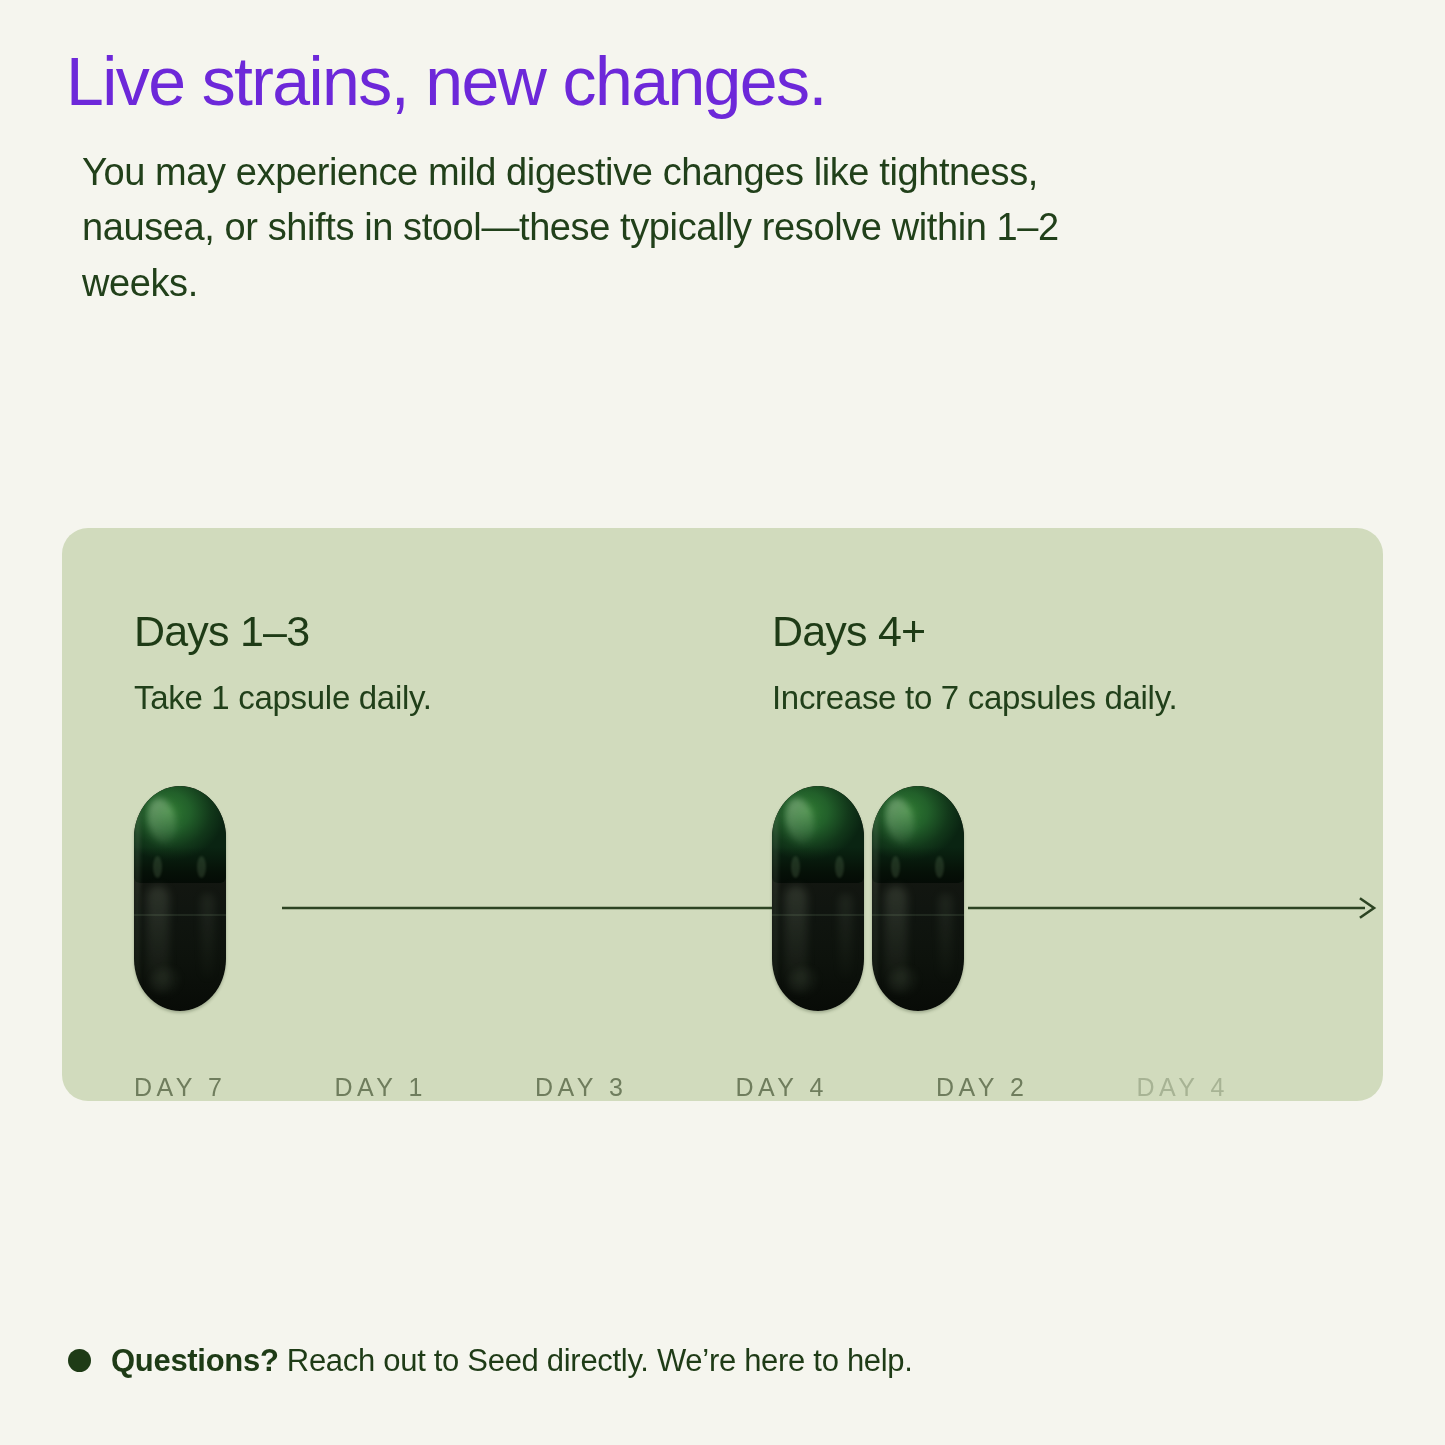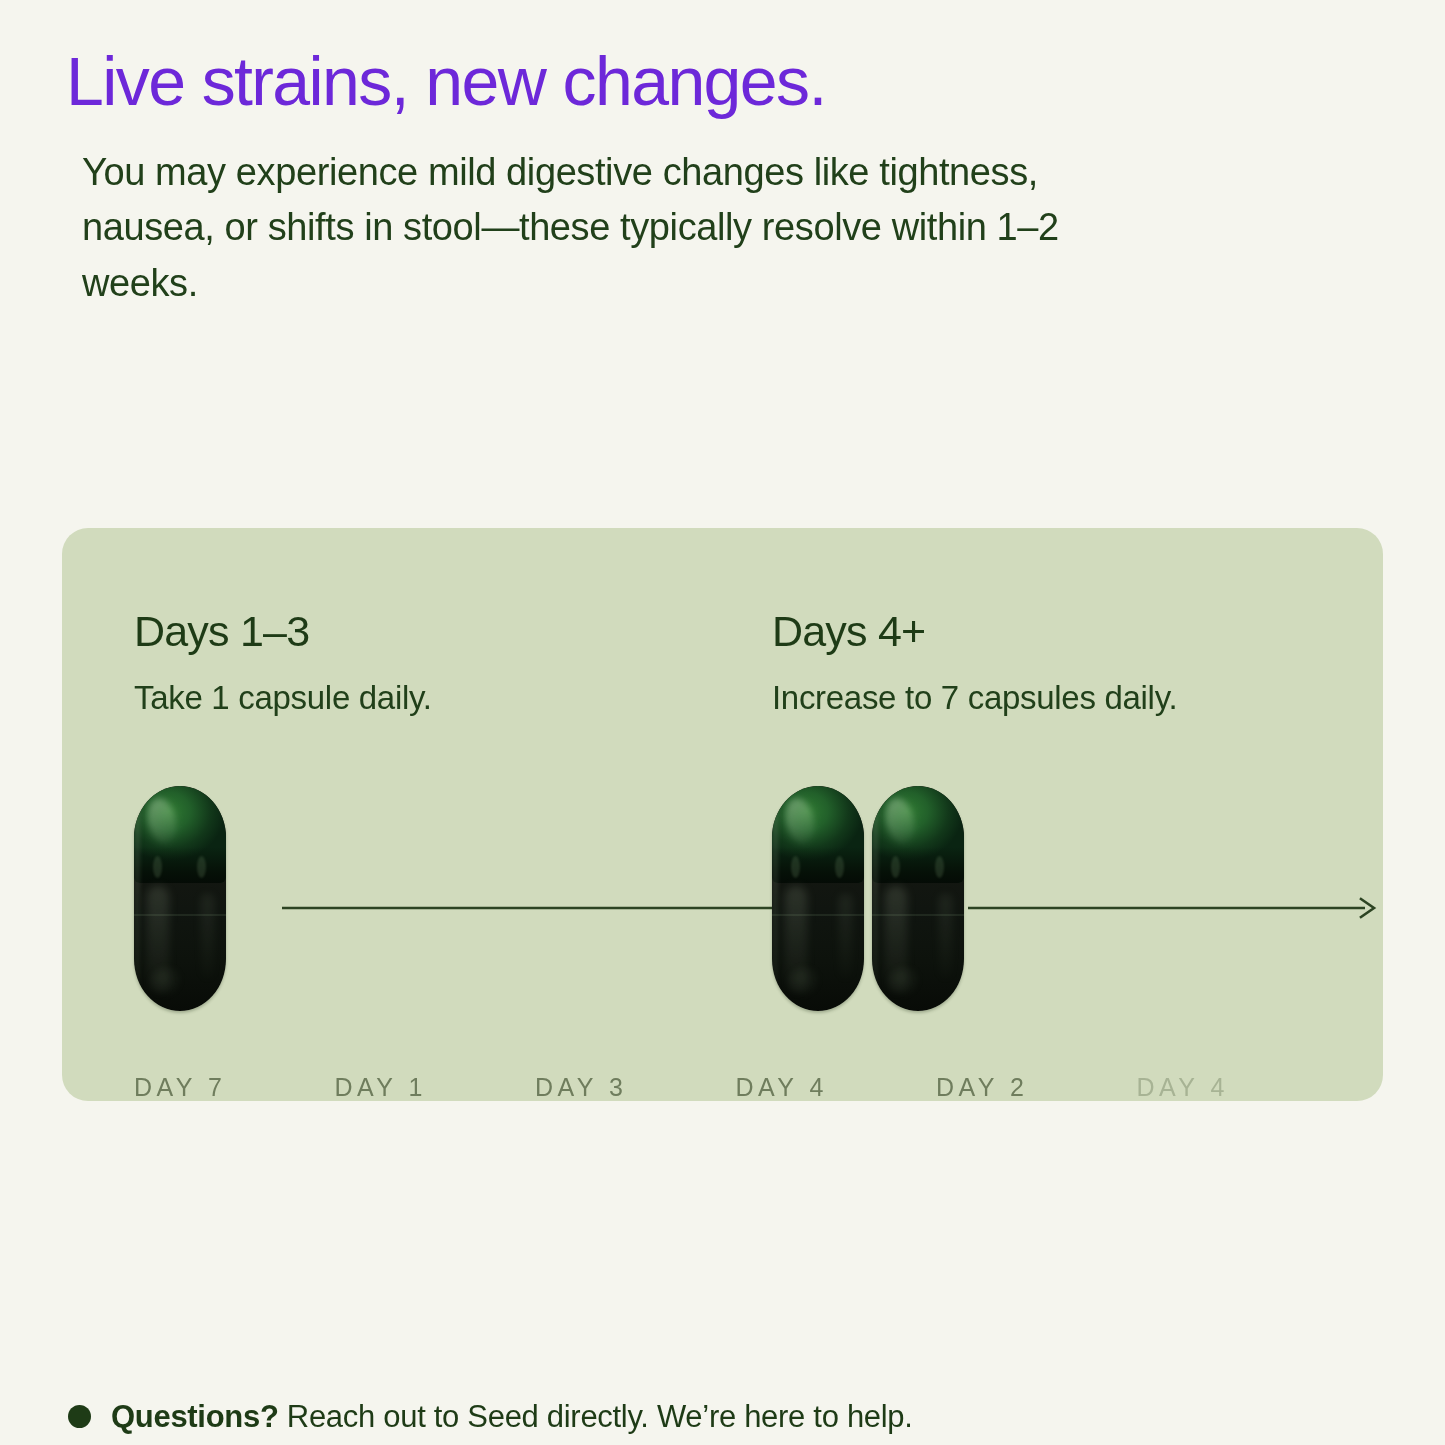--- a/index.html
+++ b/index.html
@@ -254,7 +254,7 @@
   .footer {
     position: absolute;
     left: 68px;
-    top: 1401px;
+    top: 1345px;
     display: flex;
     align-items: center;
     gap: 20px;

